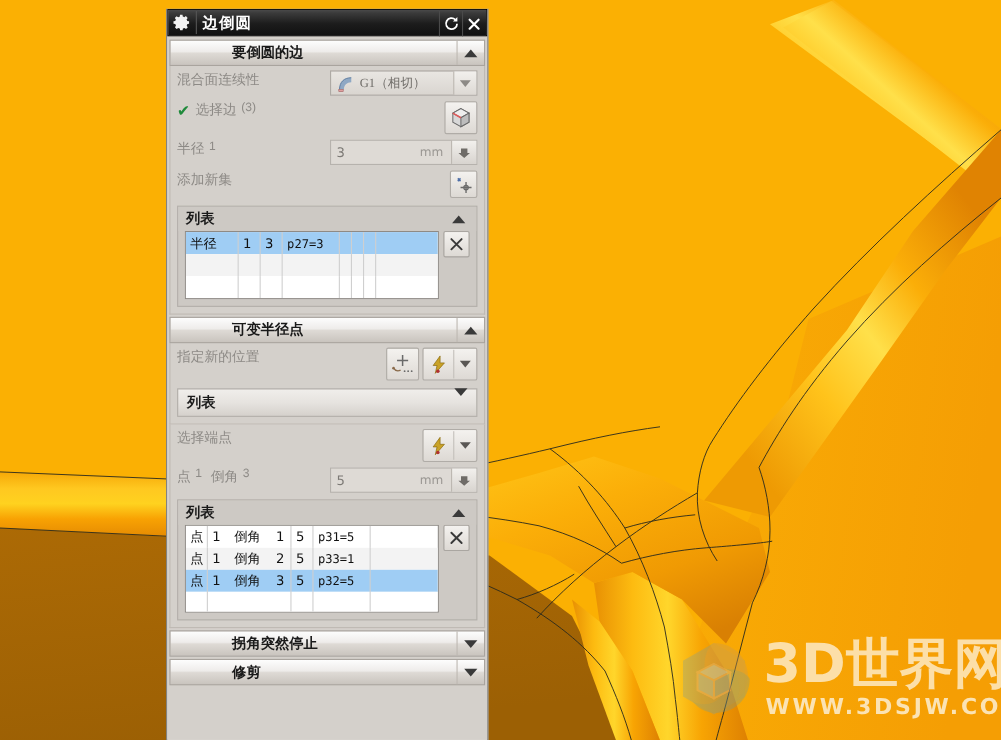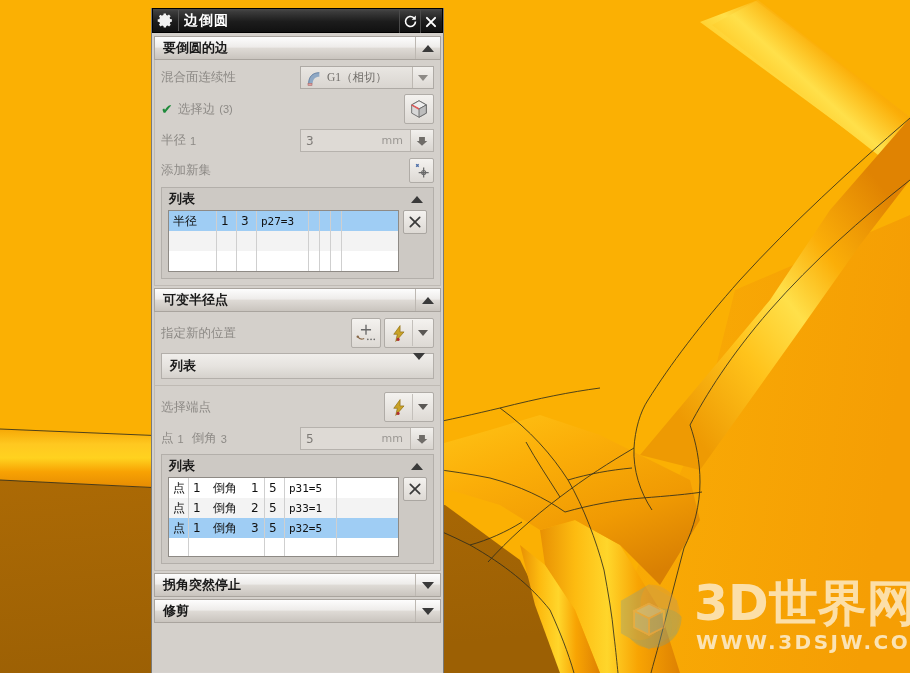--- a/index.html
+++ b/index.html
@@ -83,6 +83,7 @@
     display:flex;align-items:center;
     margin-top:2px;
     position:relative;
+    padding-left:48px;
   }
   .sec-head .sec-title{
     margin-left:8px;font-size:13px;font-weight:bold;color:#1a1a1a;

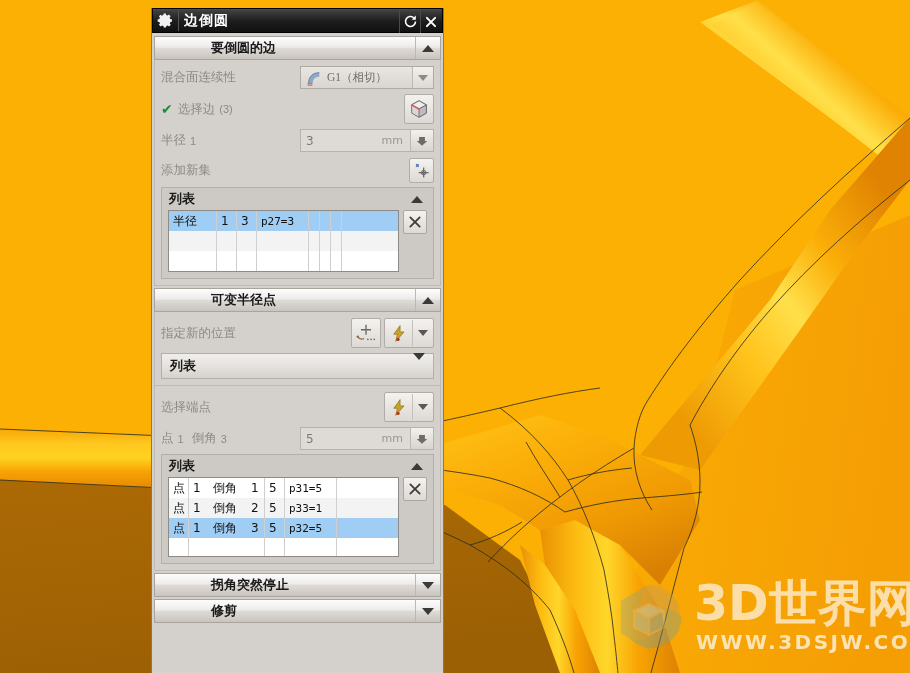--- a/index.html
+++ b/index.html
@@ -106,7 +106,7 @@
   }
 
   
-  .row{display:flex;align-items:center;height:27px;margin-bottom:1px;position:relative;}
+  .row{display:flex;align-items:flex-start;height:27px;margin-bottom:1px;position:relative;}
   .lbl{
     color:#8d8a86;font-size:12.5px;flex:0 0 auto;
     font-family:"DejaVu Sans","Liberation Sans",sans-serif;

